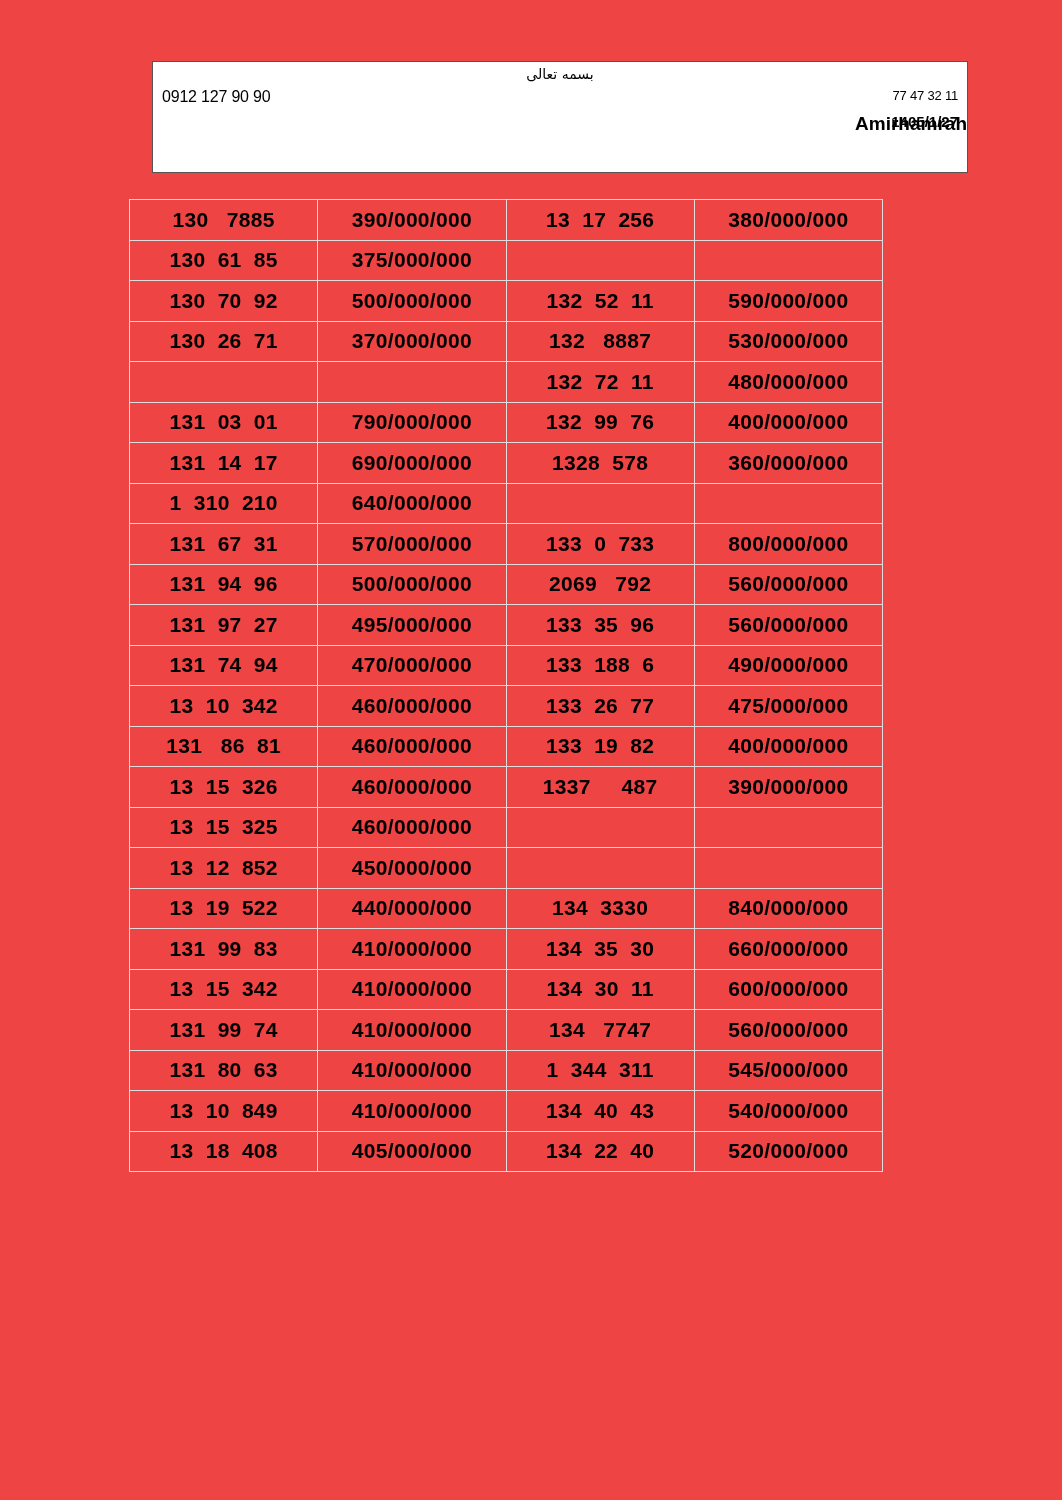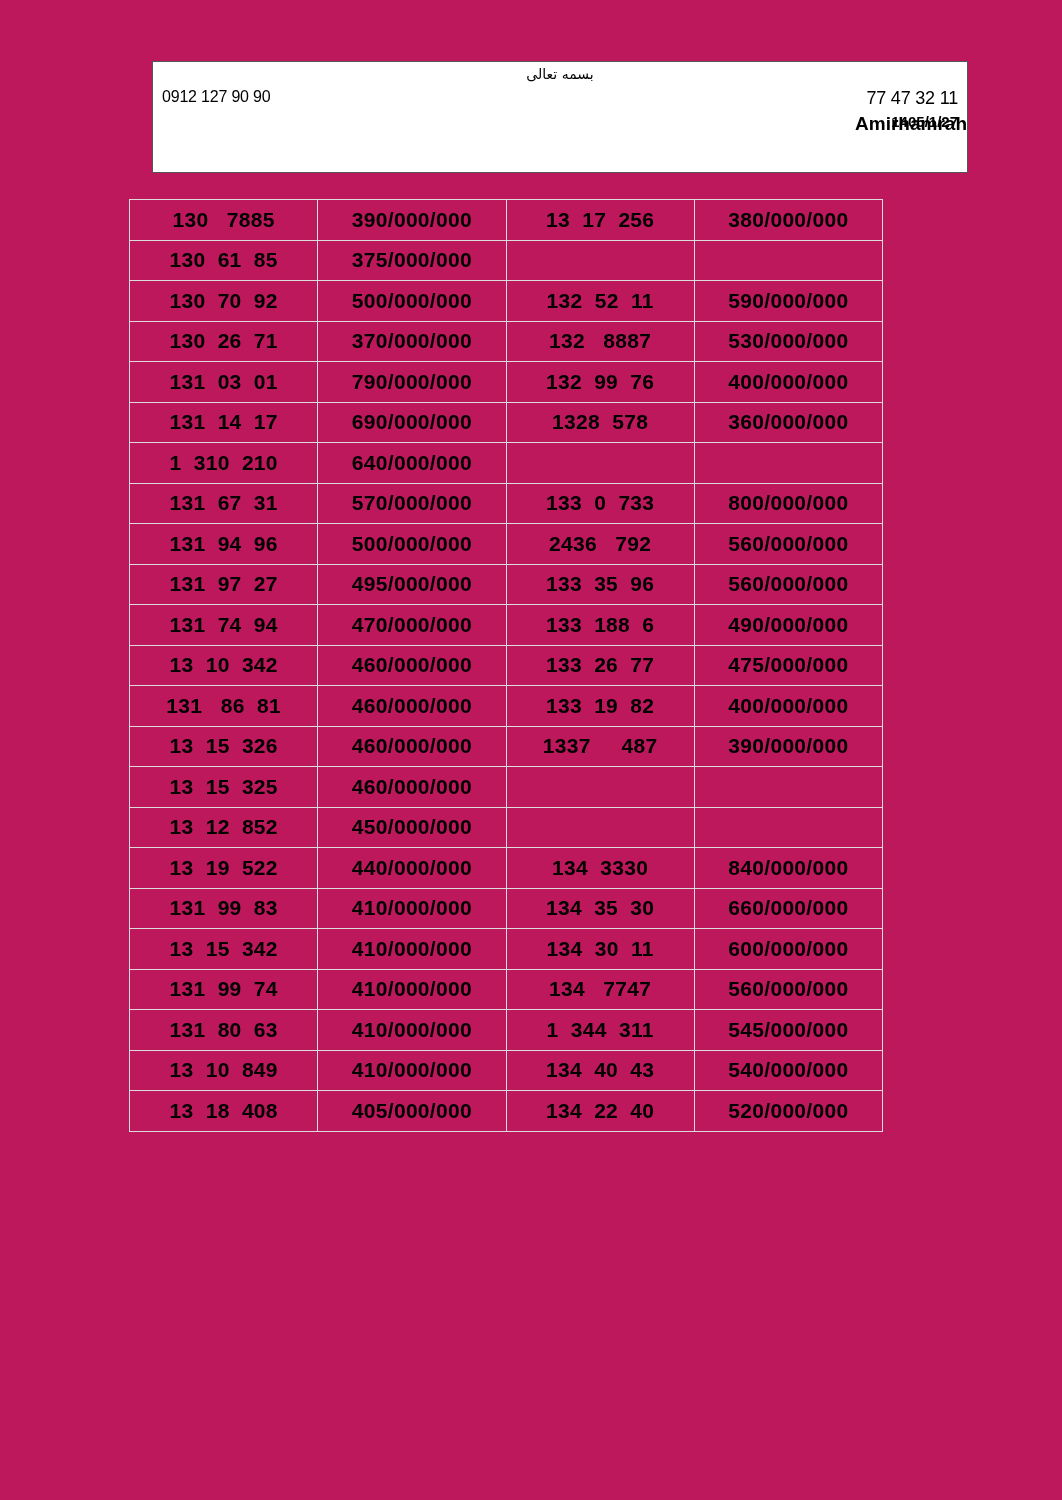--- a/index.html
+++ b/index.html
@@ -4,7 +4,7 @@
   <style>
     html, body { margin: 0; padding: 0; background: #ffffff; }
     body { width: 1062px; height: 1500px; position: relative; overflow: hidden; font-family: "Liberation Sans", sans-serif; color: #000; }
-    .page { position: absolute; left: 0; top: 0; width: 1062px; height: 1500px; background: #be185d; }
+    .page { position: absolute; left: 0; top: 0; width: 1062px; height: 1500px; background: #ef4444; }
     .header-box {
       position: absolute; left: 152px; top: 61px; width: 816px; height: 112px;
       border: 1.5px solid #555; box-sizing: border-box; background: #fff;

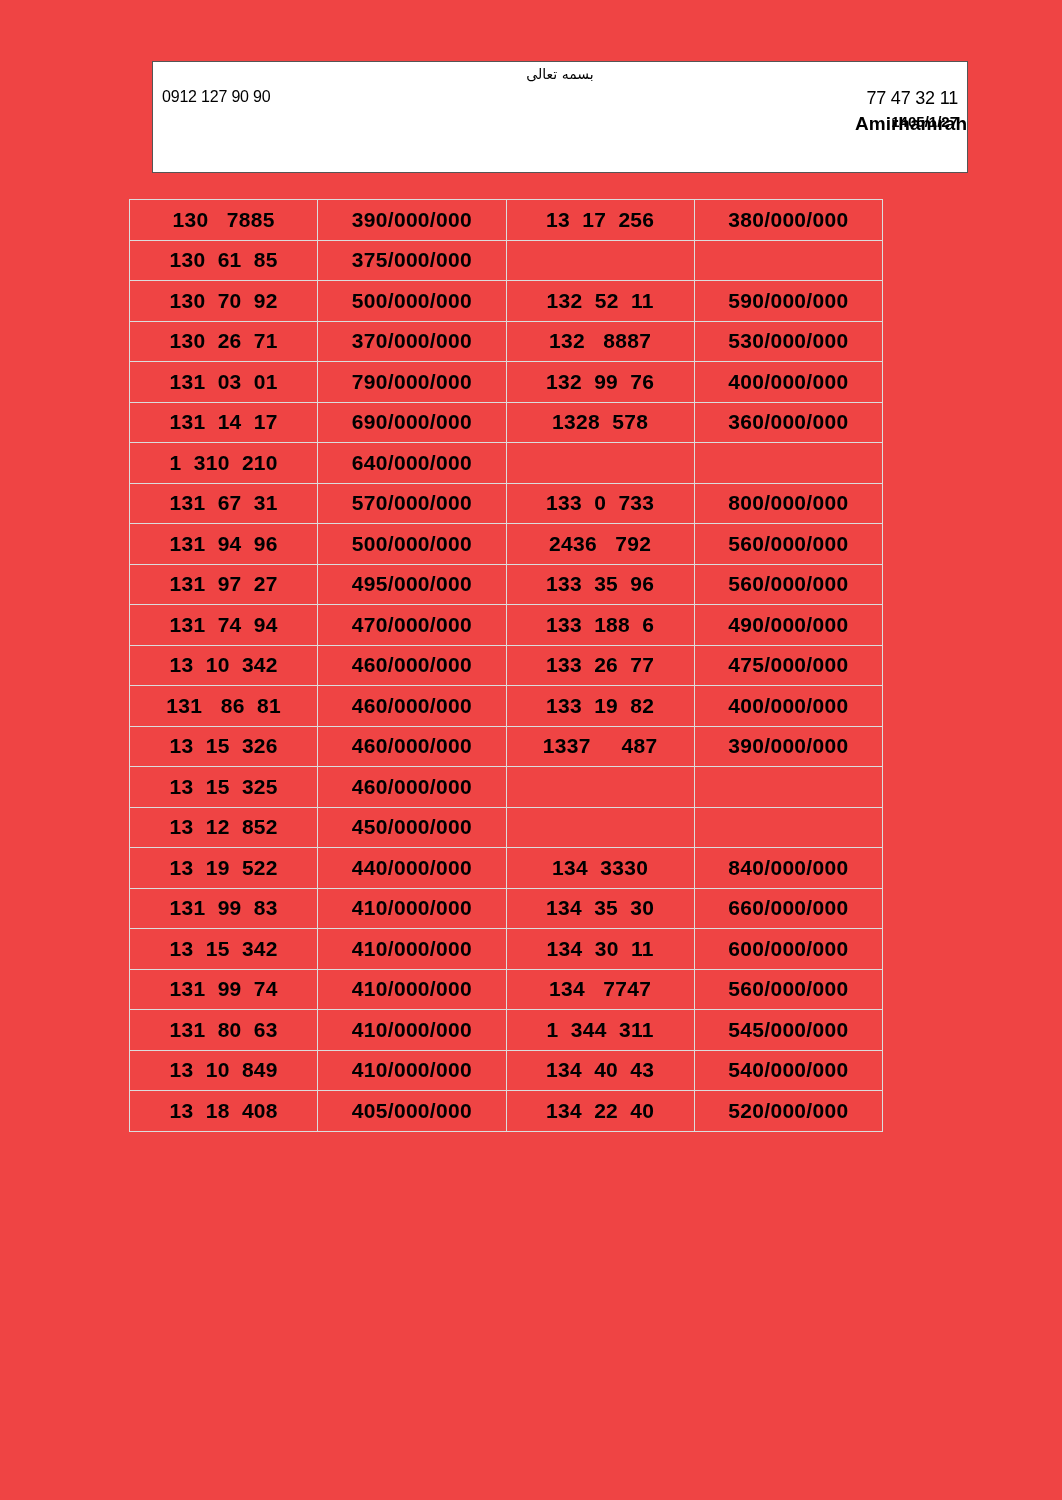--- a/index.html
+++ b/index.html
@@ -11,7 +11,7 @@
     }
     .basmala { position: absolute; left: 0; right: 0; top: 4px; text-align: center; font-family: "DejaVu Sans", sans-serif; font-size: 14px; direction: rtl; }
     .phone-left { position: absolute; left: 9px; top: 26px; font-family: "Liberation Sans Narrow", "Liberation Sans", sans-serif; font-size: 16px; letter-spacing: -0.2px; }
-    .phone-right { position: absolute; right: 9px; top: 26px; font-size: 18px; letter-spacing: -0.2px; margin-left: 36px; }
+    .phone-right { position: absolute; right: 9px; top: 26px; font-size: 13px; letter-spacing: -0.2px; margin-left: 36px; }
     .brand { position: absolute; left: 0; right: 0; top: 51px; text-align: right; font-weight: bold; font-size: 19px; }
     .date { position: absolute; right: 9px; top: 51px; font-weight: bold; font-size: 15px; }
 

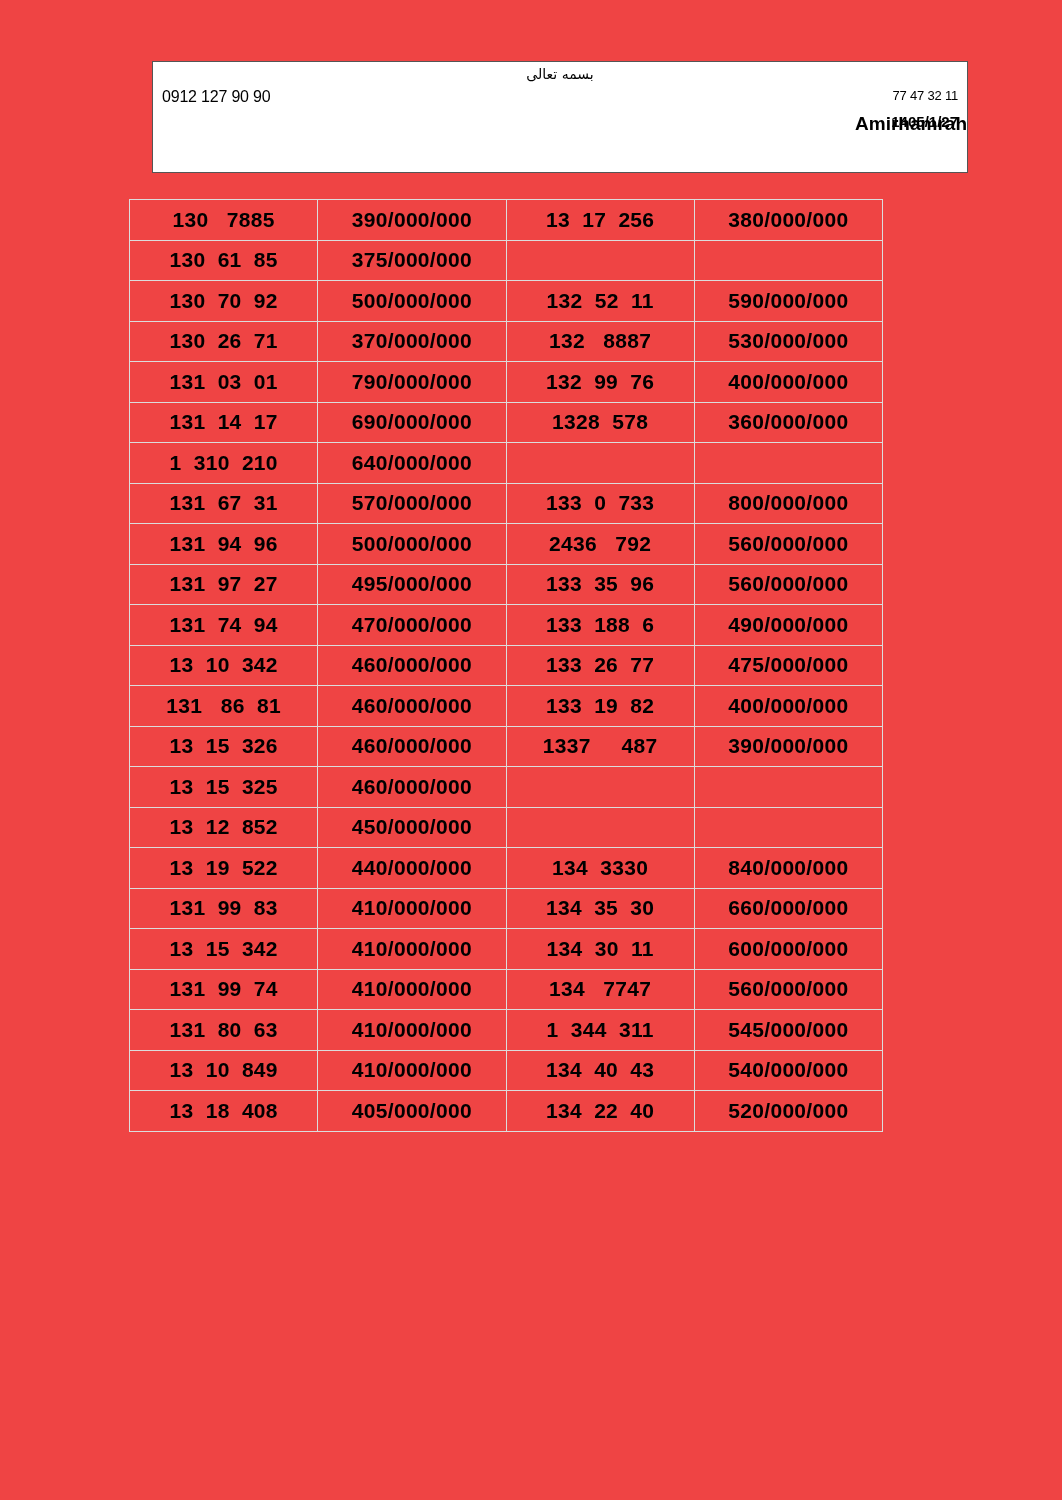--- a/index.html
+++ b/index.html
@@ -69,6 +69,12 @@
           <td>370/000/000</td>
           <td>132   8887</td>
           <td>530/000/000</td>
+        </tr>
+        <tr>
+          <td></td>
+          <td></td>
+          <td>132  72  11</td>
+          <td>480/000/000</td>
         </tr>
         <tr>
           <td>131  03  01</td>

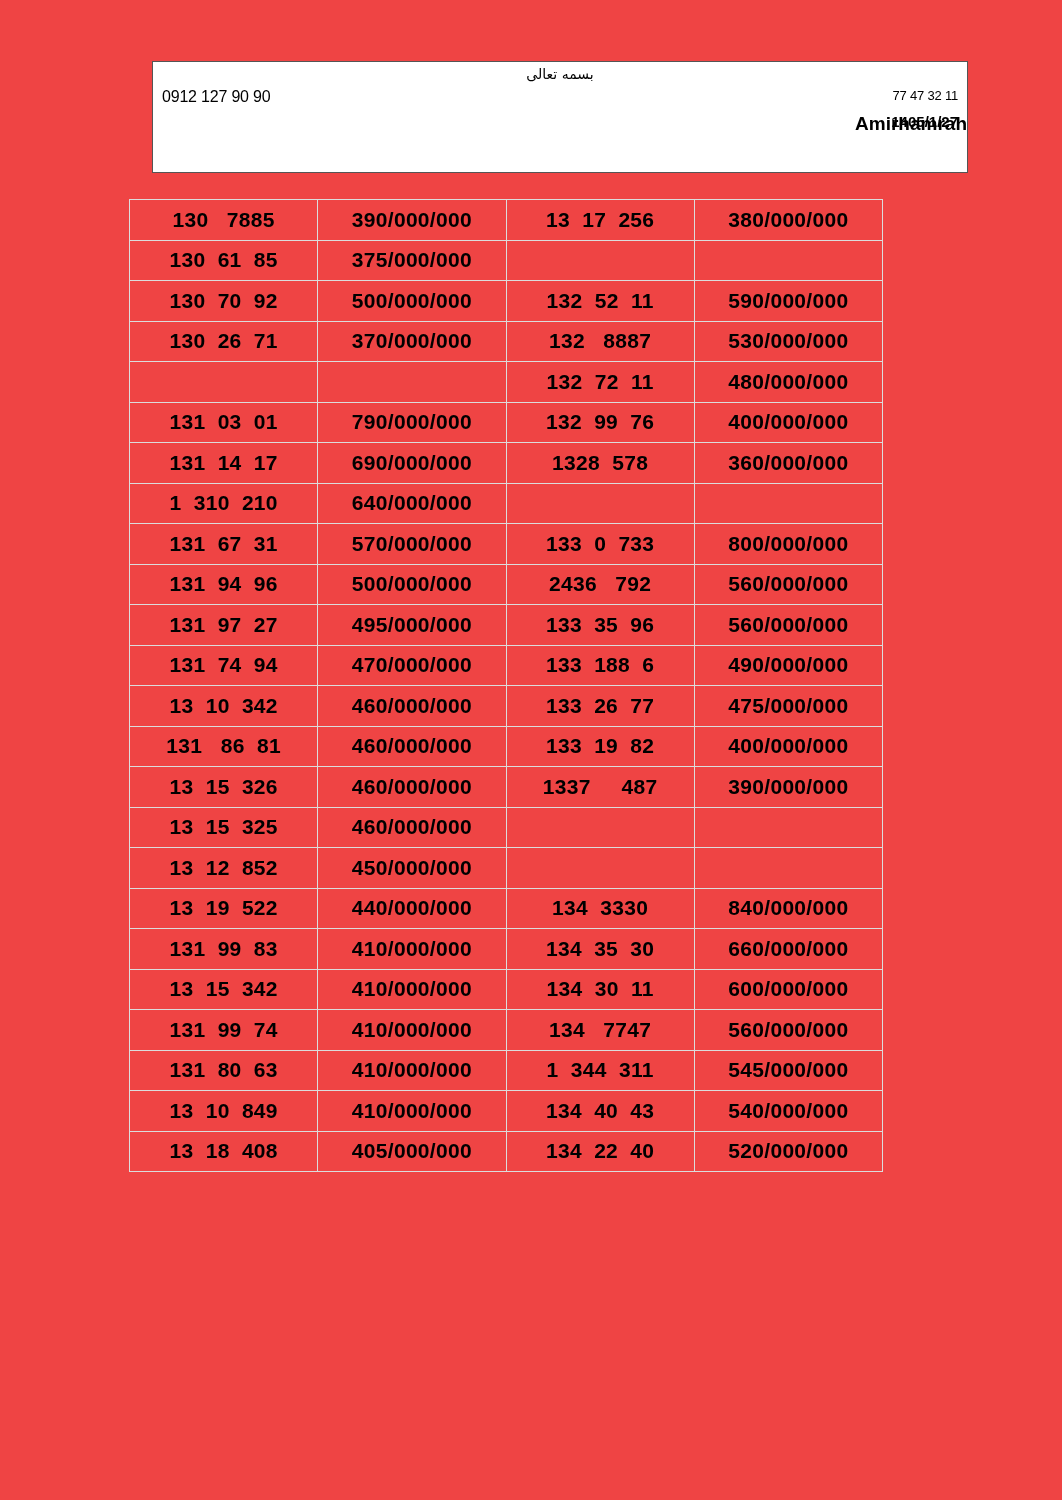--- a/index.html
+++ b/index.html
@@ -103,7 +103,7 @@
         <tr>
           <td>131  94  96</td>
           <td>500/000/000</td>
-          <td>2436   792</td>
+          <td>2069   792</td>
           <td>560/000/000</td>
         </tr>
         <tr>

